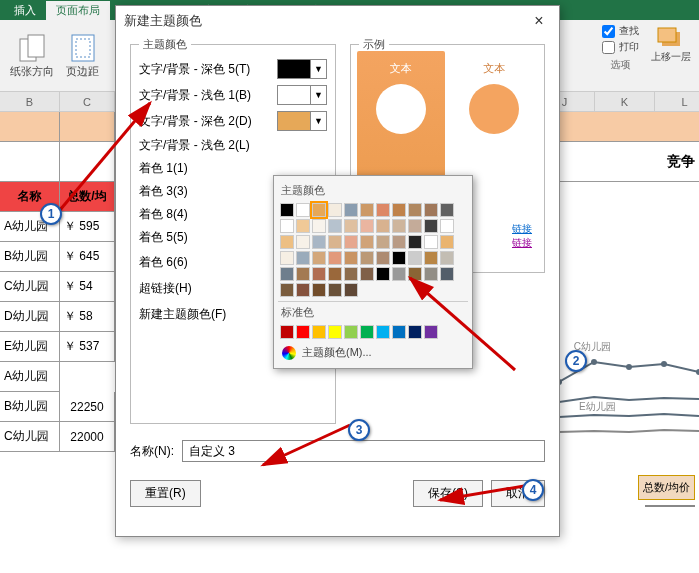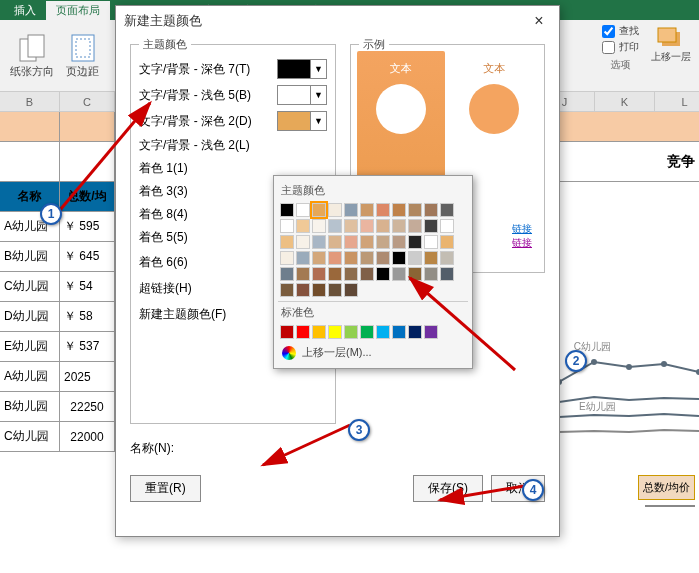--- a/index.html
+++ b/index.html
@@ -237,7 +237,7 @@
         <div class="grp-lbl">主题颜色</div>
         <div id="color-rows">
             <div class="color-row">
-              <span>文字/背景 - 深色 7(T)</span>
+              <span>文字/背景 - 深色 5(T)</span>
               <div class="color-swatch">
                 <div class="sw-box" style="background:#000000"></div>
                 <div class="sw-arrow">▼</div>

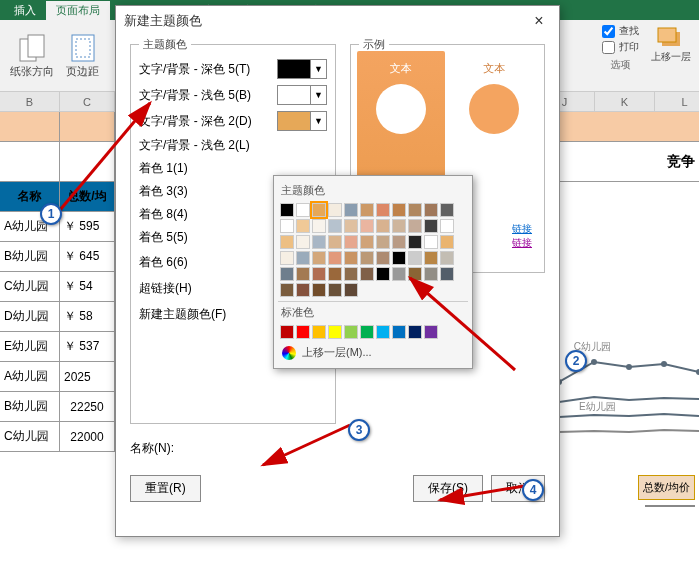--- a/index.html
+++ b/index.html
@@ -244,7 +244,7 @@
               </div>
             </div>
             <div class="color-row">
-              <span>文字/背景 - 浅色 5(B)</span>
+              <span>文字/背景 - 浅色 1(B)</span>
               <div class="color-swatch">
                 <div class="sw-box" style="background:#ffffff"></div>
                 <div class="sw-arrow">▼</div>

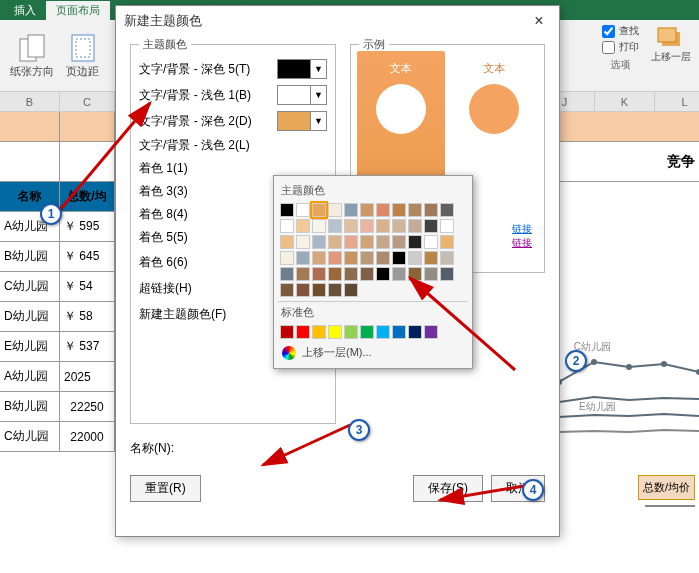--- a/index.html
+++ b/index.html
@@ -24,7 +24,7 @@
     .sheet-body { }
     .sheet-row { display: flex; height: 30px; }
     .cell { border-right: 1px solid #999; border-bottom: 1px solid #999; font-size: 12px; padding: 0 4px; display: flex; align-items: center; background: #fff; flex-shrink: 0; }
-    .cell.hdr { background: #0369a1; font-weight: bold; justify-content: center; }
+    .cell.hdr { background: #ef4444; font-weight: bold; justify-content: center; }
     .cell.orange { background: #f7cba5; }
     
     .dialog { position: absolute; top: 5px; left: 115px; width: 445px; height: 532px; background: #fff; border: 1px solid #888; box-shadow: 2px 2px 10px rgba(0,0,0,0.3); z-index: 100; }

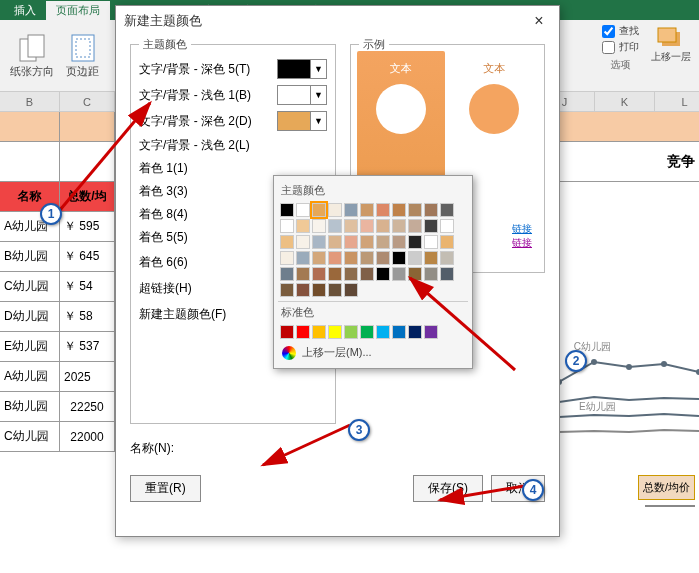--- a/index.html
+++ b/index.html
@@ -410,7 +410,7 @@
     </div>
   <div class="more-row">
     <div class="wheel"></div>
-    <span>上移一层(M)...</span>
+    <span>主题颜色(M)...</span>
   </div>
 </div>
 

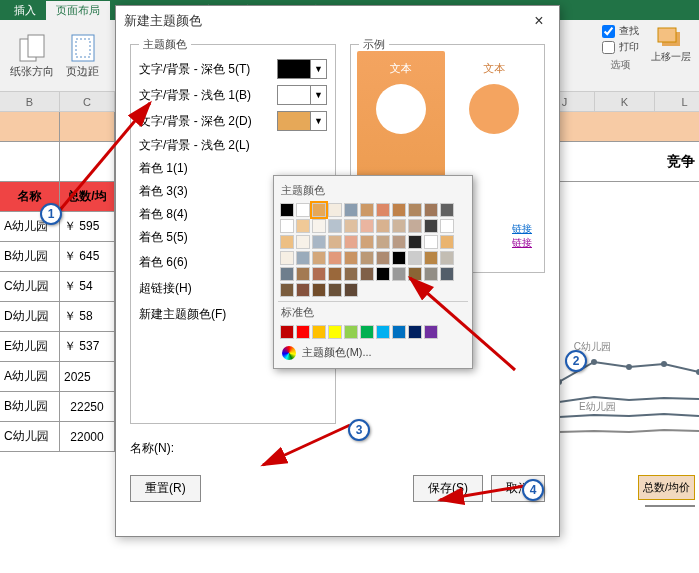--- a/index.html
+++ b/index.html
@@ -183,7 +183,6 @@
       </div>
     <div class="sheet-row">
         <div class="cell" style="width:60px">A幼儿园</div>
-        <div class="cell" style="width:55px">2025</div>
       </div>
     <div class="sheet-row">
         <div class="cell" style="width:60px">B幼儿园</div>

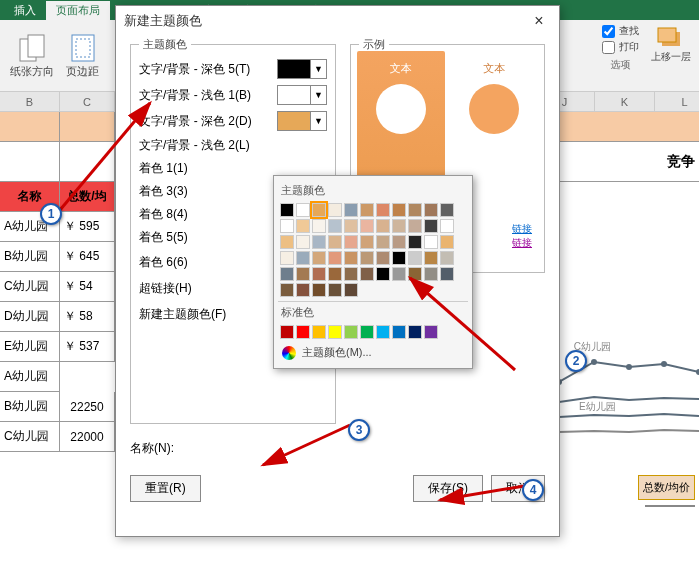--- a/index.html
+++ b/index.html
@@ -320,6 +320,7 @@
   </div>
   <div class="name-row">
     <span>名称(N):</span>
+    <input class="name-input" value="自定义 3" style="">
   </div>
   <div class="btn-row">
     <button class="dbtn">重置(R)</button>

